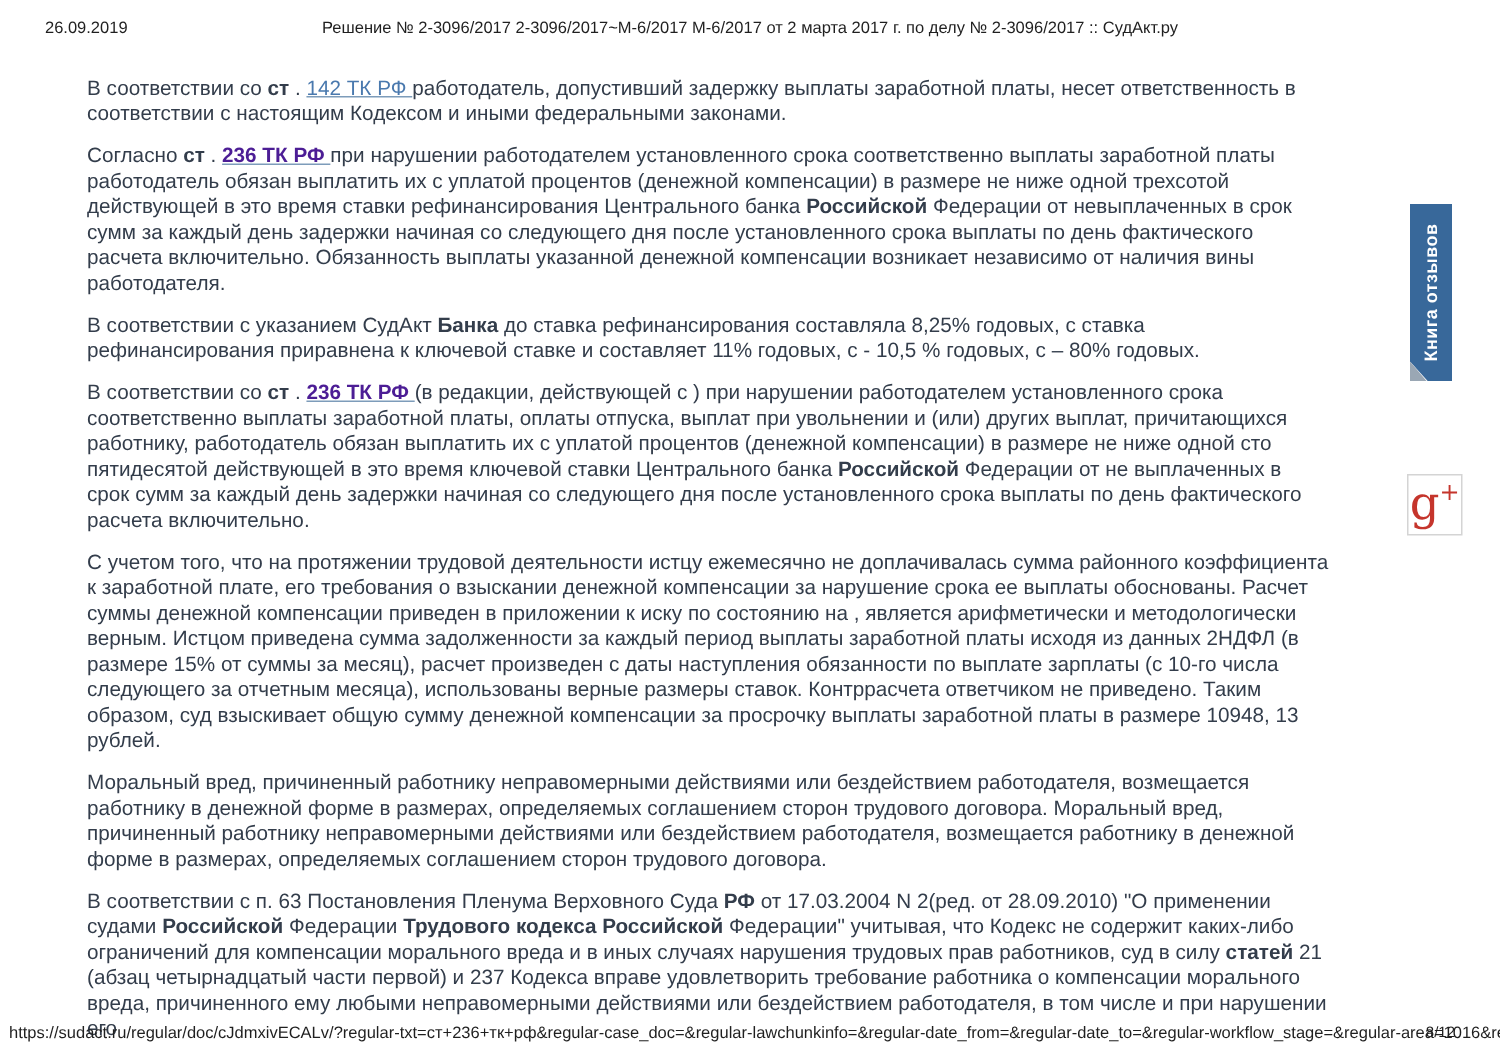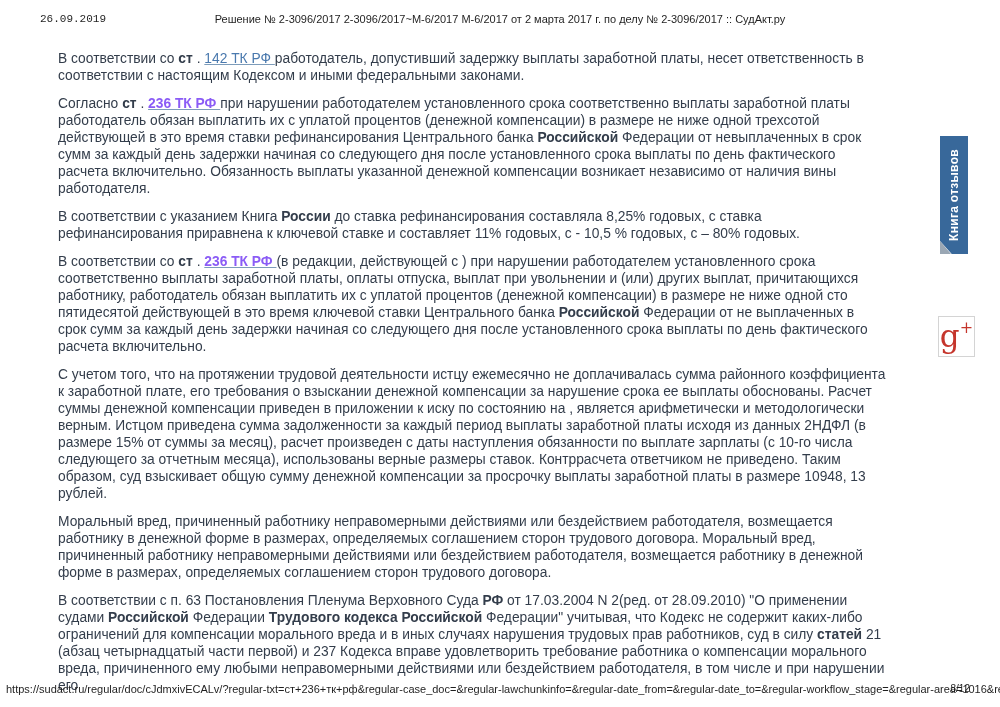--- a/index.html
+++ b/index.html
@@ -9,7 +9,7 @@
     font-family:"Liberation Sans", sans-serif;
   }
   
-  .hdr-date{position:absolute;top:13px;left:40px;font-size:11px;color:#1f1f1f;white-space:nowrap;font-family:Liberation Mono, monospace;}
+  .hdr-date{position:absolute;top:13px;left:30px;font-size:11px;color:#1f1f1f;white-space:nowrap;}
   .hdr-title{position:absolute;top:13px;left:120px;right:120px;text-align:center;font-size:11px;color:#1f1f1f;white-space:nowrap;}
   .ftr-url{position:absolute;top:683px;left:6px;font-size:11px;color:#1f1f1f;white-space:nowrap;}
   .ftr-page{position:absolute;top:683px;right:30px;font-size:10px;color:#1f1f1f;}

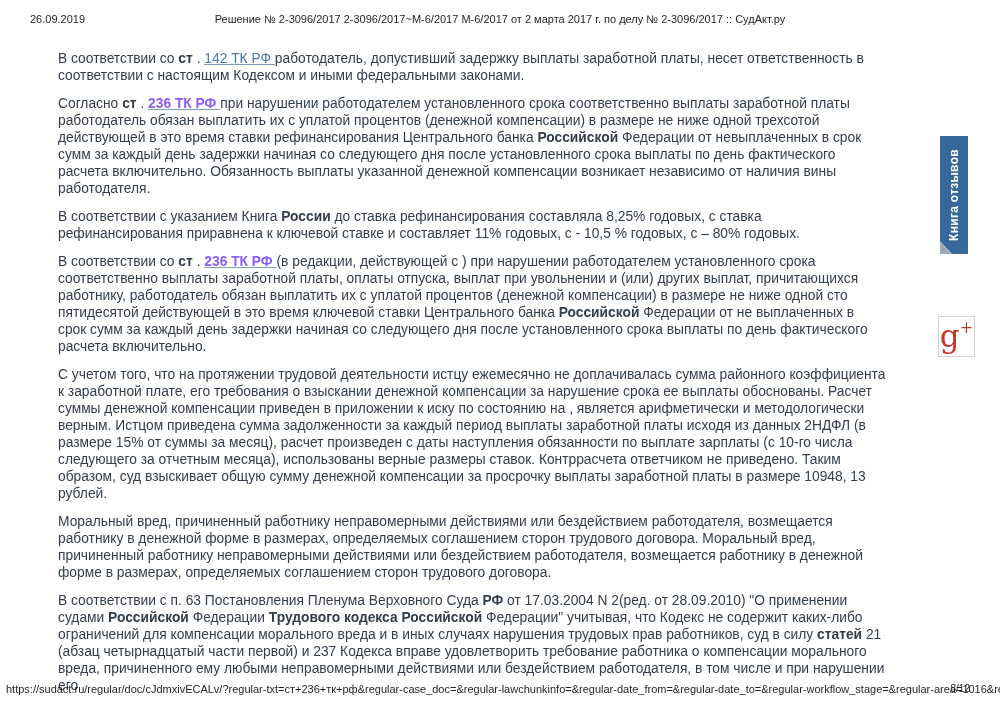--- a/index.html
+++ b/index.html
@@ -24,7 +24,7 @@
   .run-normal{font-weight:normal;}
   .run-bold{font-weight:bold;}
   a.run-link{color:#4a79ae;font-weight:normal;text-decoration:underline;text-decoration-color:#7d9cba;cursor:pointer;}
-  a.run-boldlink{color:#8b5cf6;font-weight:bold;text-decoration:underline;text-decoration-color:#7d9cba;cursor:pointer;}
+  a.run-boldlink{color:#4c1d95;font-weight:bold;text-decoration:underline;text-decoration-color:#7d9cba;cursor:pointer;}
 
   
   .ribbon{

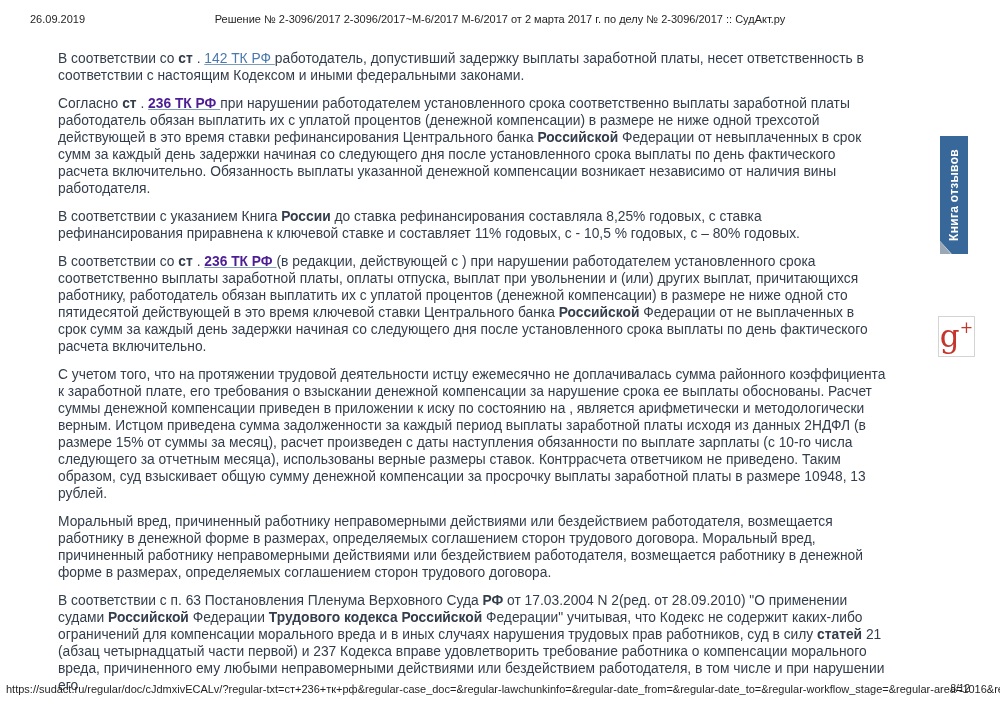--- a/index.html
+++ b/index.html
@@ -64,7 +64,7 @@
 <div class="doc">
     <p><span class="run-normal">В соответствии со </span><span class="run-bold">ст</span><span class="run-normal"> . </span><a class="run-link" href="#">142 ТК РФ </a><span class="run-normal">работодатель, допустивший задержку выплаты заработной платы, несет ответственность в соответствии с настоящим Кодексом и иными федеральными законами.</span></p>
     <p><span class="run-normal">Согласно </span><span class="run-bold">ст</span><span class="run-normal"> . </span><a class="run-boldlink" href="#">236 ТК РФ </a><span class="run-normal">при нарушении работодателем установленного срока соответственно выплаты заработной платы работодатель обязан выплатить их с уплатой процентов (денежной компенсации) в размере не ниже одной трехсотой действующей в это время ставки рефинансирования Центрального банка </span><span class="run-bold">Российской</span><span class="run-normal"> Федерации от невыплаченных в срок сумм за каждый день задержки начиная со следующего дня после установленного срока выплаты по день фактического расчета включительно. Обязанность выплаты указанной денежной компенсации возникает независимо от наличия вины работодателя.</span></p>
-    <p><span class="run-normal">В соответствии с указанием Книга </span><span class="run-bold">России</span><span class="run-normal"> до ставка рефинансирования составляла 8,25% годовых, с ставка рефинансирования приравнена к ключевой ставке и составляет 11% годовых, с - 10,5 % годовых, с – 80% годовых.</span></p>
+    <p><span class="run-normal">В соответствии с указанием СудАкт </span><span class="run-bold">России</span><span class="run-normal"> до ставка рефинансирования составляла 8,25% годовых, с ставка рефинансирования приравнена к ключевой ставке и составляет 11% годовых, с - 10,5 % годовых, с – 80% годовых.</span></p>
     <p><span class="run-normal">В соответствии со </span><span class="run-bold">ст</span><span class="run-normal"> . </span><a class="run-boldlink" href="#">236 ТК РФ </a><span class="run-normal">(в редакции, действующей с ) при нарушении работодателем установленного срока соответственно выплаты заработной платы, оплаты отпуска, выплат при увольнении и (или) других выплат, причитающихся работнику, работодатель обязан выплатить их с уплатой процентов (денежной компенсации) в размере не ниже одной сто пятидесятой действующей в это время ключевой ставки Центрального банка </span><span class="run-bold">Российской</span><span class="run-normal"> Федерации от не выплаченных в срок сумм за каждый день задержки начиная со следующего дня после установленного срока выплаты по день фактического расчета включительно.</span></p>
     <p><span class="run-normal">С учетом того, что на протяжении трудовой деятельности истцу ежемесячно не доплачивалась сумма районного коэффициента к заработной плате, его требования о взыскании денежной компенсации за нарушение срока ее выплаты обоснованы. Расчет суммы денежной компенсации приведен в приложении к иску по состоянию на , является арифметически и методологически верным. Истцом приведена сумма задолженности за каждый период выплаты заработной платы исходя из данных 2НДФЛ (в размере 15% от суммы за месяц), расчет произведен с даты наступления обязанности по выплате зарплаты (с 10-го числа следующего за отчетным месяца), использованы верные размеры ставок. Контррасчета ответчиком не приведено. Таким образом, суд взыскивает общую сумму денежной компенсации за просрочку выплаты заработной платы в размере 10948, 13 рублей.</span></p>
     <p><span class="run-normal">Моральный вред, причиненный работнику неправомерными действиями или бездействием работодателя, возмещается работнику в денежной форме в размерах, определяемых соглашением сторон трудового договора. Моральный вред, причиненный работнику неправомерными действиями или бездействием работодателя, возмещается работнику в денежной форме в размерах, определяемых соглашением сторон трудового договора.</span></p>

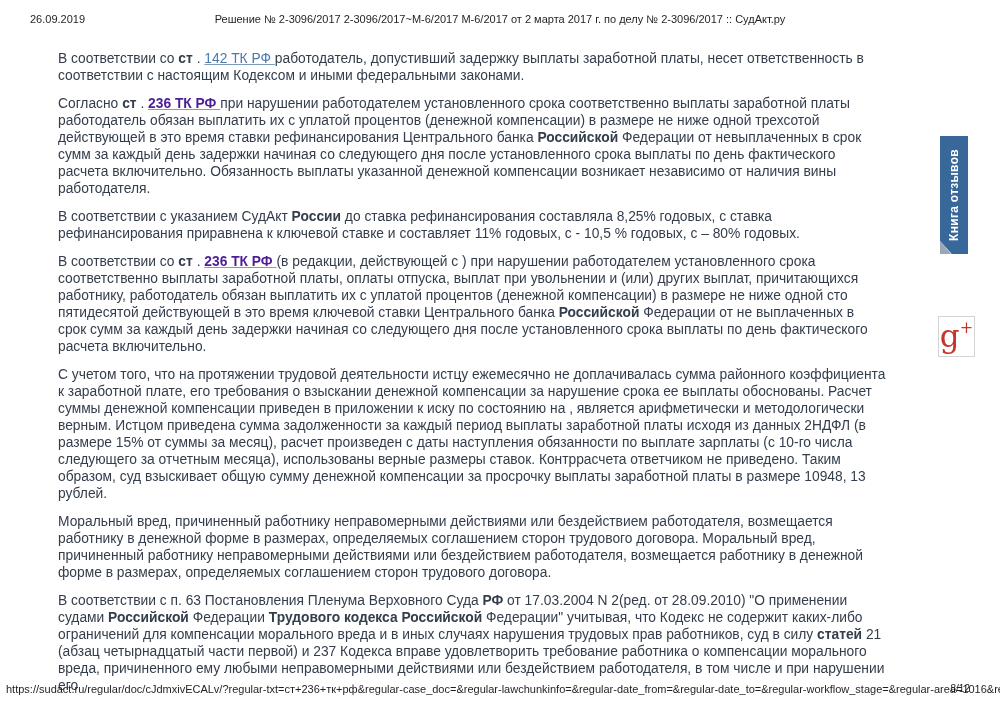--- a/index.html
+++ b/index.html
@@ -64,7 +64,7 @@
 <div class="doc">
     <p><span class="run-normal">В соответствии со </span><span class="run-bold">ст</span><span class="run-normal"> . </span><a class="run-link" href="#">142 ТК РФ </a><span class="run-normal">работодатель, допустивший задержку выплаты заработной платы, несет ответственность в соответствии с настоящим Кодексом и иными федеральными законами.</span></p>
     <p><span class="run-normal">Согласно </span><span class="run-bold">ст</span><span class="run-normal"> . </span><a class="run-boldlink" href="#">236 ТК РФ </a><span class="run-normal">при нарушении работодателем установленного срока соответственно выплаты заработной платы работодатель обязан выплатить их с уплатой процентов (денежной компенсации) в размере не ниже одной трехсотой действующей в это время ставки рефинансирования Центрального банка </span><span class="run-bold">Российской</span><span class="run-normal"> Федерации от невыплаченных в срок сумм за каждый день задержки начиная со следующего дня после установленного срока выплаты по день фактического расчета включительно. Обязанность выплаты указанной денежной компенсации возникает независимо от наличия вины работодателя.</span></p>
-    <p><span class="run-normal">В соответствии с указанием СудАкт </span><span class="run-bold">России</span><span class="run-normal"> до ставка рефинансирования составляла 8,25% годовых, с ставка рефинансирования приравнена к ключевой ставке и составляет 11% годовых, с - 10,5 % годовых, с – 80% годовых.</span></p>
+    <p><span class="run-normal">В соответствии с указанием СудАкт </span><span class="run-bold">Банка</span><span class="run-normal"> до ставка рефинансирования составляла 8,25% годовых, с ставка рефинансирования приравнена к ключевой ставке и составляет 11% годовых, с - 10,5 % годовых, с – 80% годовых.</span></p>
     <p><span class="run-normal">В соответствии со </span><span class="run-bold">ст</span><span class="run-normal"> . </span><a class="run-boldlink" href="#">236 ТК РФ </a><span class="run-normal">(в редакции, действующей с ) при нарушении работодателем установленного срока соответственно выплаты заработной платы, оплаты отпуска, выплат при увольнении и (или) других выплат, причитающихся работнику, работодатель обязан выплатить их с уплатой процентов (денежной компенсации) в размере не ниже одной сто пятидесятой действующей в это время ключевой ставки Центрального банка </span><span class="run-bold">Российской</span><span class="run-normal"> Федерации от не выплаченных в срок сумм за каждый день задержки начиная со следующего дня после установленного срока выплаты по день фактического расчета включительно.</span></p>
     <p><span class="run-normal">С учетом того, что на протяжении трудовой деятельности истцу ежемесячно не доплачивалась сумма районного коэффициента к заработной плате, его требования о взыскании денежной компенсации за нарушение срока ее выплаты обоснованы. Расчет суммы денежной компенсации приведен в приложении к иску по состоянию на , является арифметически и методологически верным. Истцом приведена сумма задолженности за каждый период выплаты заработной платы исходя из данных 2НДФЛ (в размере 15% от суммы за месяц), расчет произведен с даты наступления обязанности по выплате зарплаты (с 10-го числа следующего за отчетным месяца), использованы верные размеры ставок. Контррасчета ответчиком не приведено. Таким образом, суд взыскивает общую сумму денежной компенсации за просрочку выплаты заработной платы в размере 10948, 13 рублей.</span></p>
     <p><span class="run-normal">Моральный вред, причиненный работнику неправомерными действиями или бездействием работодателя, возмещается работнику в денежной форме в размерах, определяемых соглашением сторон трудового договора. Моральный вред, причиненный работнику неправомерными действиями или бездействием работодателя, возмещается работнику в денежной форме в размерах, определяемых соглашением сторон трудового договора.</span></p>

